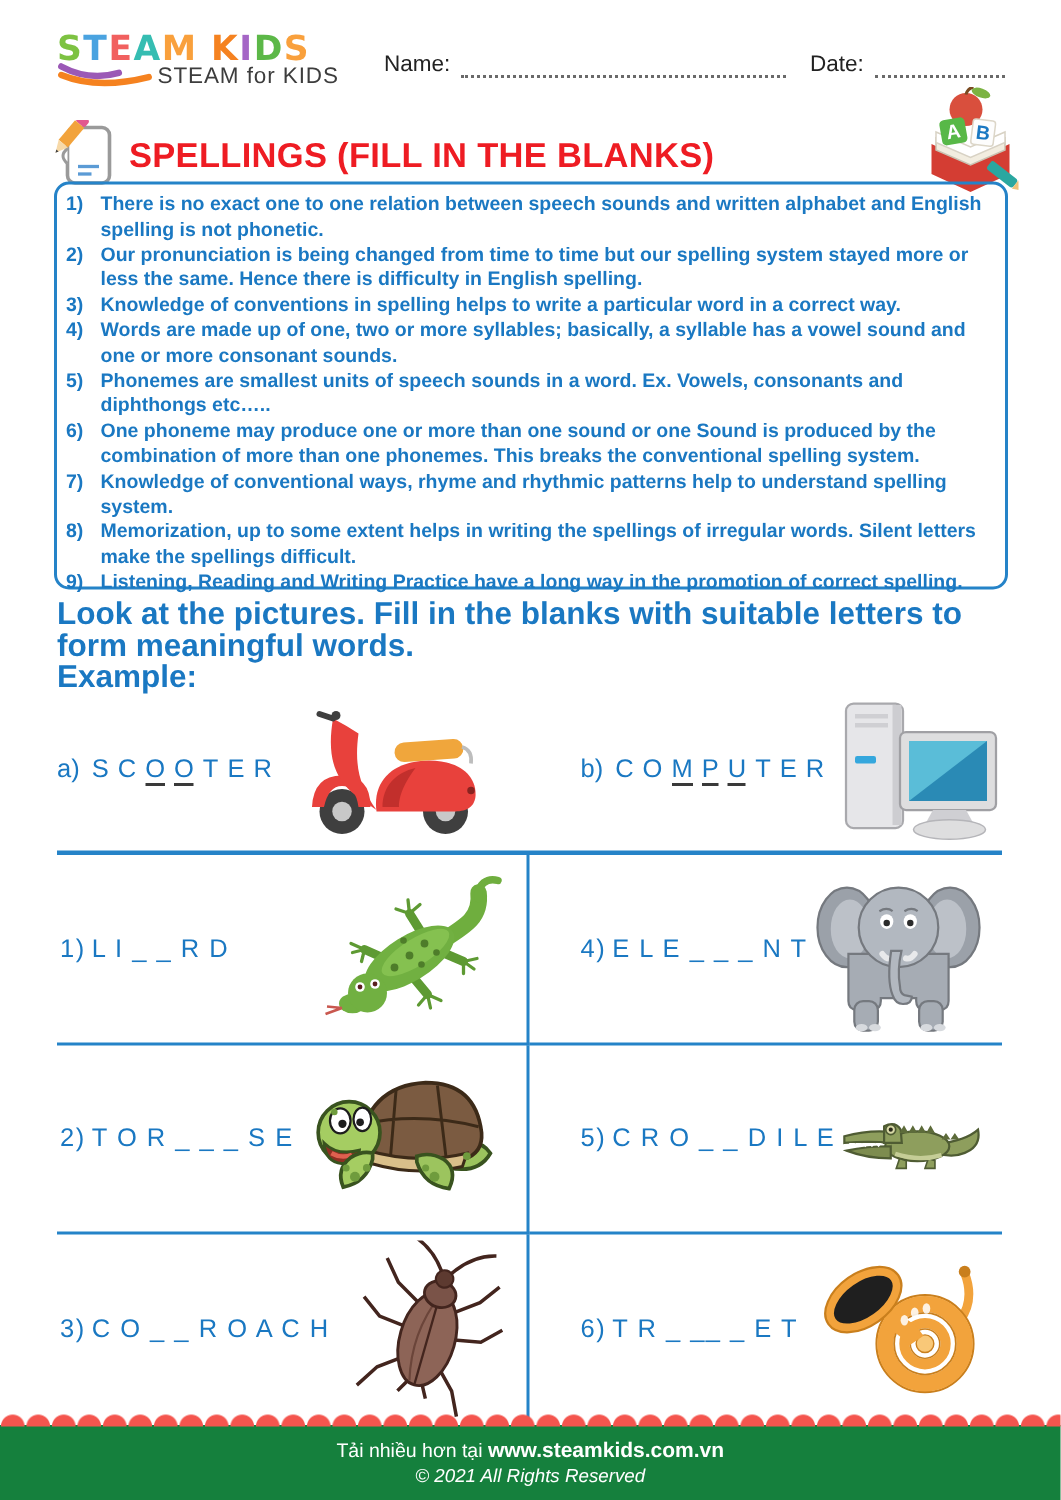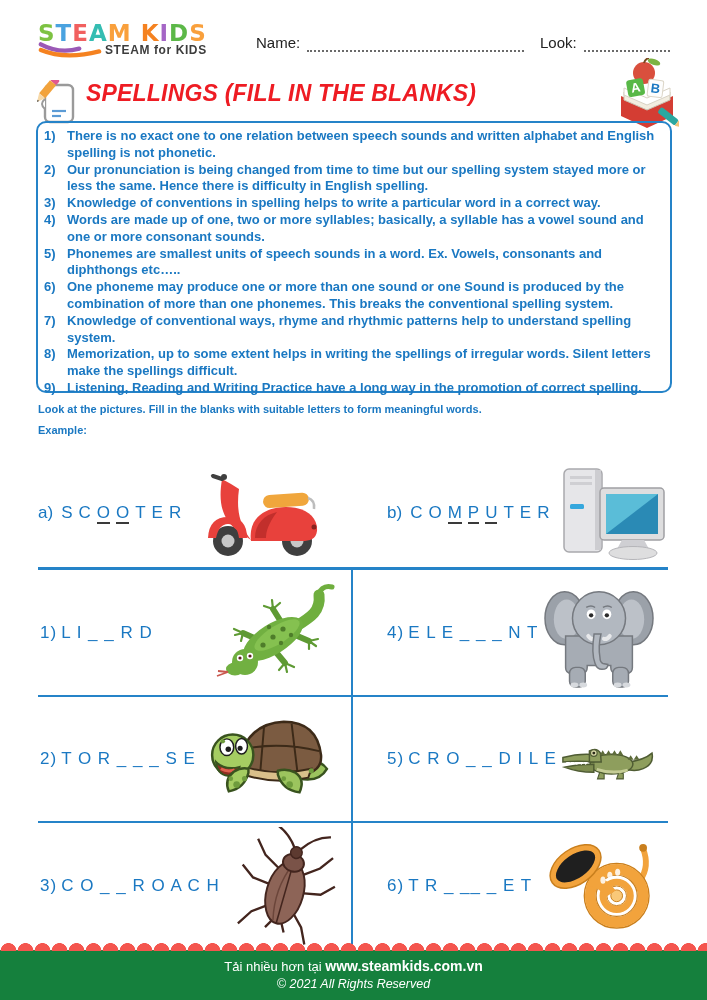--- a/index.html
+++ b/index.html
@@ -15,7 +15,7 @@
   #header { position:absolute; left:38px; top:22px; width:632px; height:52px; }
   .logo-wordmark { font-family:"DejaVu Sans", sans-serif; font-weight:bold; font-size:23px; line-height:1; white-space:pre; letter-spacing:1px; }
   .logo-sub { display:flex; align-items:center; margin-top:-4px; }
-  .logo-tagline { font-size:12px; font-weight:bold; color:#3d3d3d; letter-spacing:0.6px; margin-left:3px; }
+  .logo-tagline { font-size:15px; font-weight:normal; color:#3d3d3d; letter-spacing:0.6px; margin-left:3px; }
   #fields { position:absolute; left:218px; top:12px; right:0; display:flex; gap:16px; font-size:15px; color:#222; }
   .field { display:flex; align-items:flex-end; }
   .field.name { flex:1; }

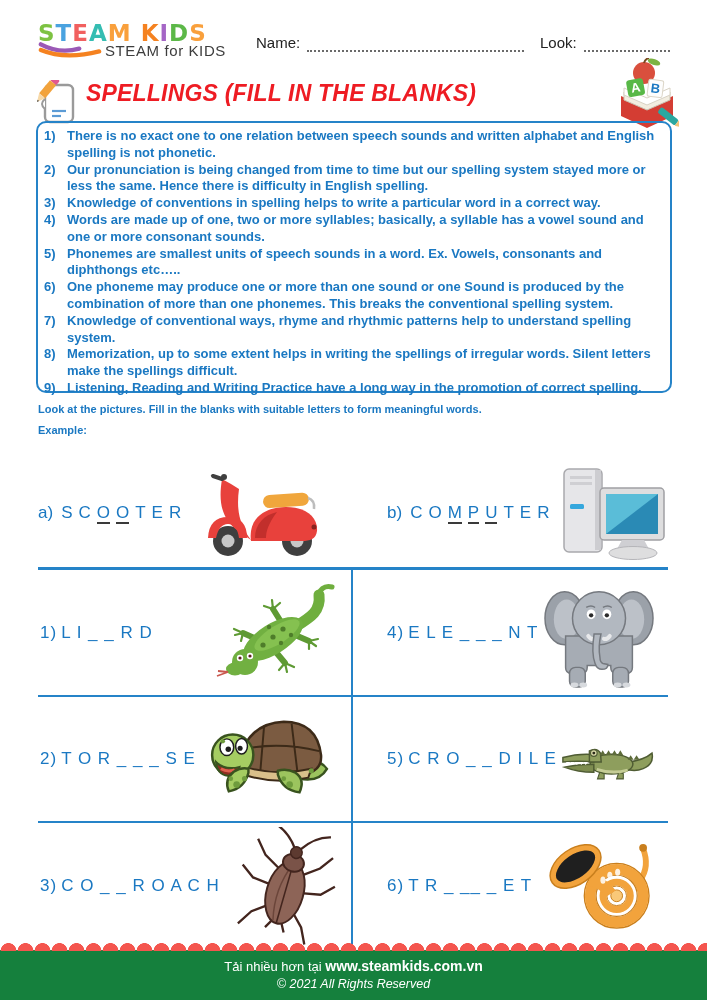--- a/index.html
+++ b/index.html
@@ -93,7 +93,7 @@
       <span class="dots"></span>
     </div>
     <div class="field date">
-      <span class="field-label">Look:</span>
+      <span class="field-label">Date:</span>
       <span class="dots"></span>
     </div>
   </div>

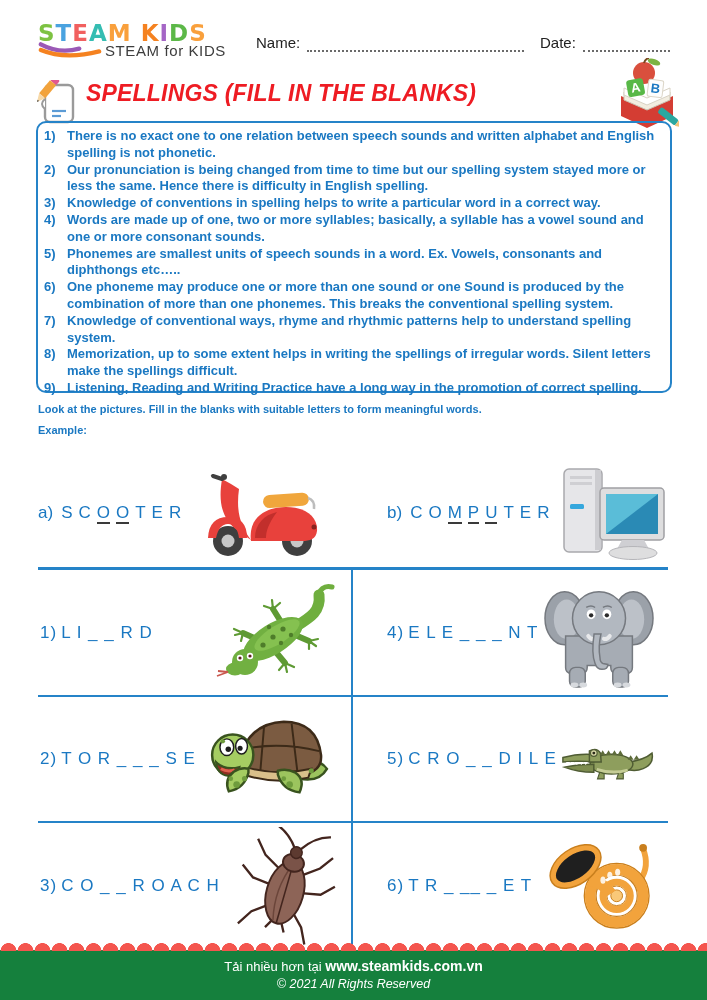--- a/index.html
+++ b/index.html
@@ -24,7 +24,7 @@
   .dots { flex:1; border-bottom:2px dotted #6a6a6a; margin-left:7px; height:16px; }
 
   
-  #title-row { position:absolute; left:36px; top:80px; display:flex; align-items:flex-start; gap:8px;font-style:italic; }
+  #title-row { position:absolute; left:36px; top:80px; display:flex; align-items:center; gap:8px; }
   #page-title { color:#ee1c23; font-size:23px; font-weight:bold; letter-spacing:0.2px; }
   #abc-icon { position:absolute; right:28px; top:58px; }
 

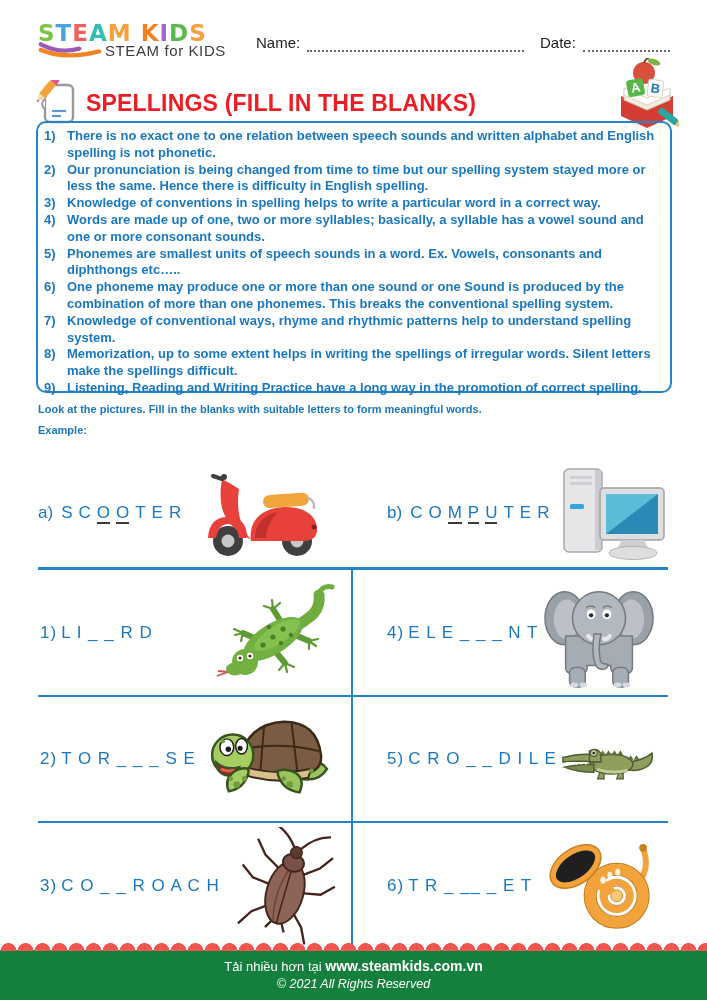--- a/index.html
+++ b/index.html
@@ -36,7 +36,7 @@
   .rule-text { flex:1; }
 
   
-  #instruction { position:absolute; left:38px; top:399px; width:632px; color:#1a78c2; font-weight:bold; font-size:11px; line-height:21px; }
+  #instruction { position:absolute; left:38px; top:399px; width:632px; color:#1a78c2; font-weight:bold; font-size:21px; line-height:21px; }
   .ex-label { margin-top:0; }
 
   

